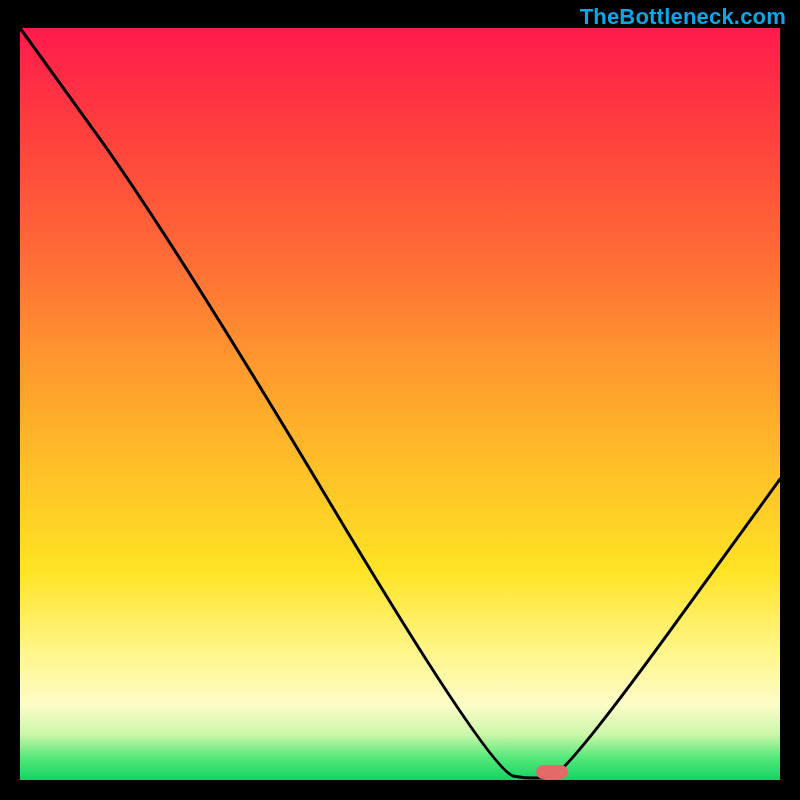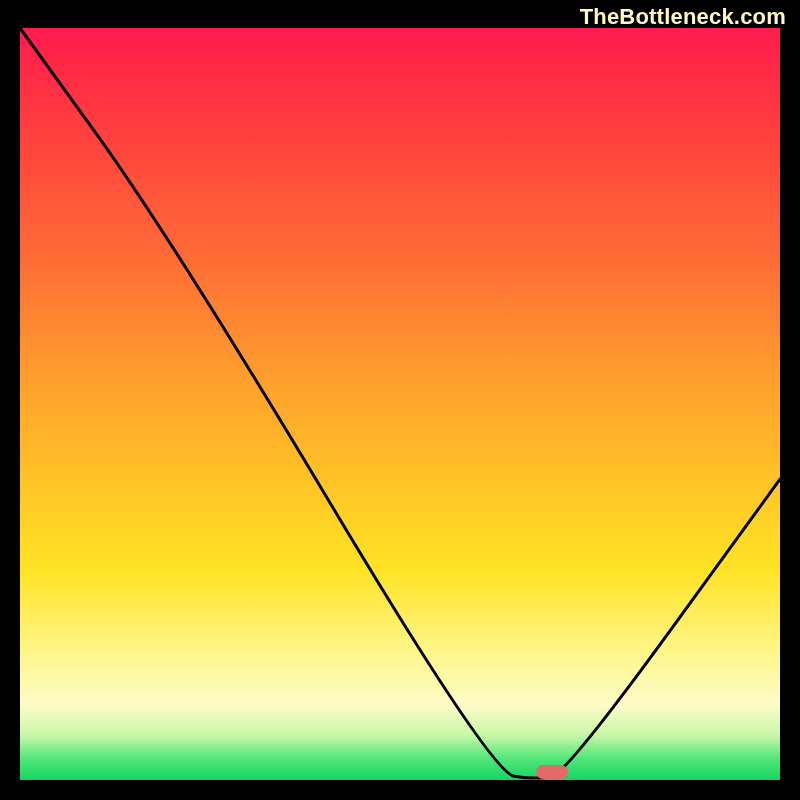--- a/index.html
+++ b/index.html
@@ -44,7 +44,7 @@
     font-family: Arial, Helvetica, sans-serif;
     font-size: 22px;
     font-weight: 600;
-    color: #fef9c3;
+    color: #0ea5e9;
     letter-spacing: 0.2px;
   }
   svg.curve {

